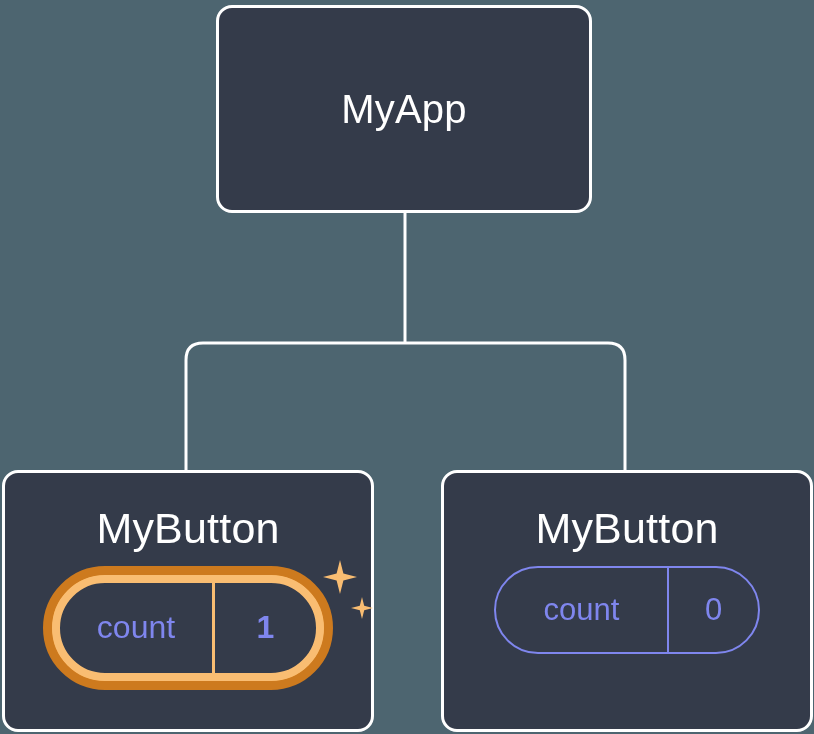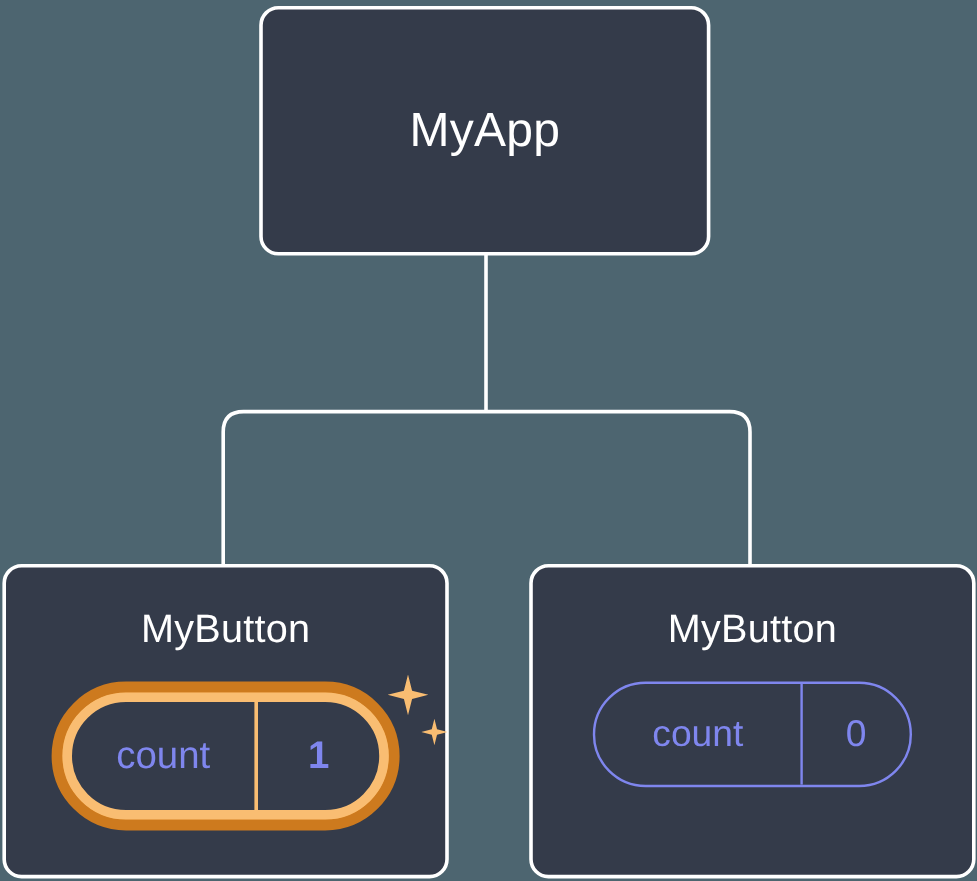--- a/index.html
+++ b/index.html
@@ -70,7 +70,7 @@
 
   .node-title {
     color: #ffffff;
-    font-size: 33px;
+    font-size: 43px;
     font-weight: 400;
     letter-spacing: 0.2px;
     line-height: 1;

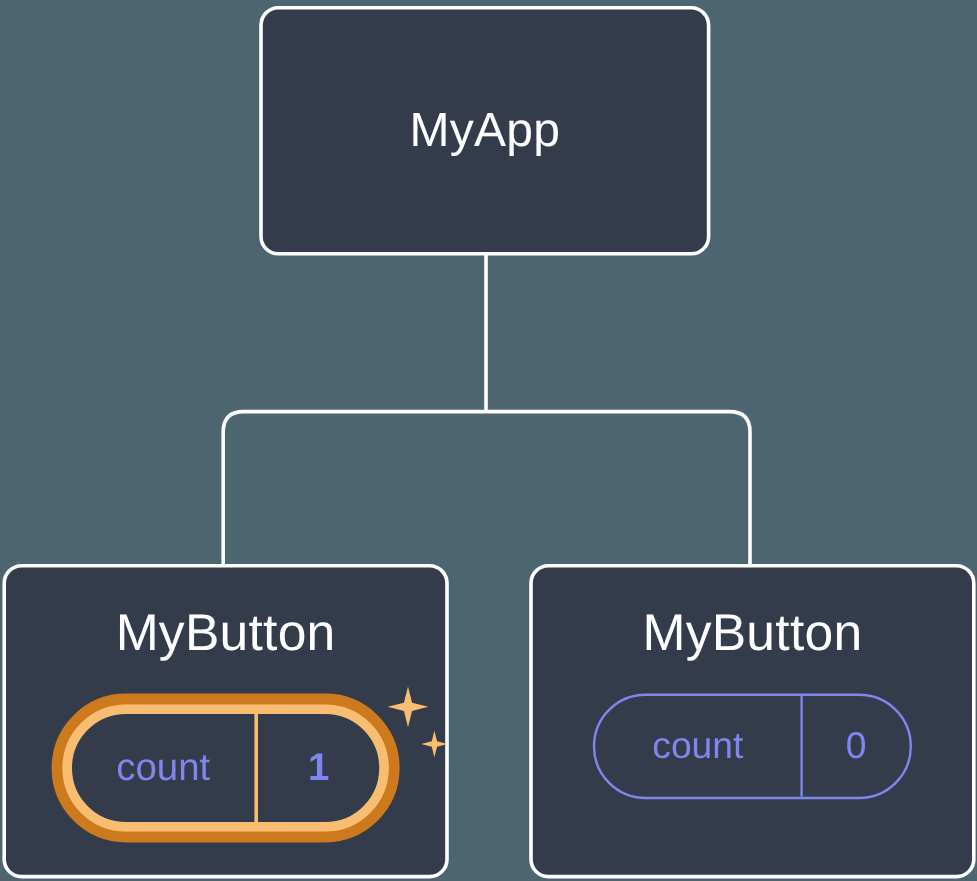--- a/index.html
+++ b/index.html
@@ -84,7 +84,7 @@
   
   .pill-wrap {
     position: relative;
-    margin-top: 28px;
+    margin-top: 16px;
     display: flex;
     align-items: flex-start;
     justify-content: center;

